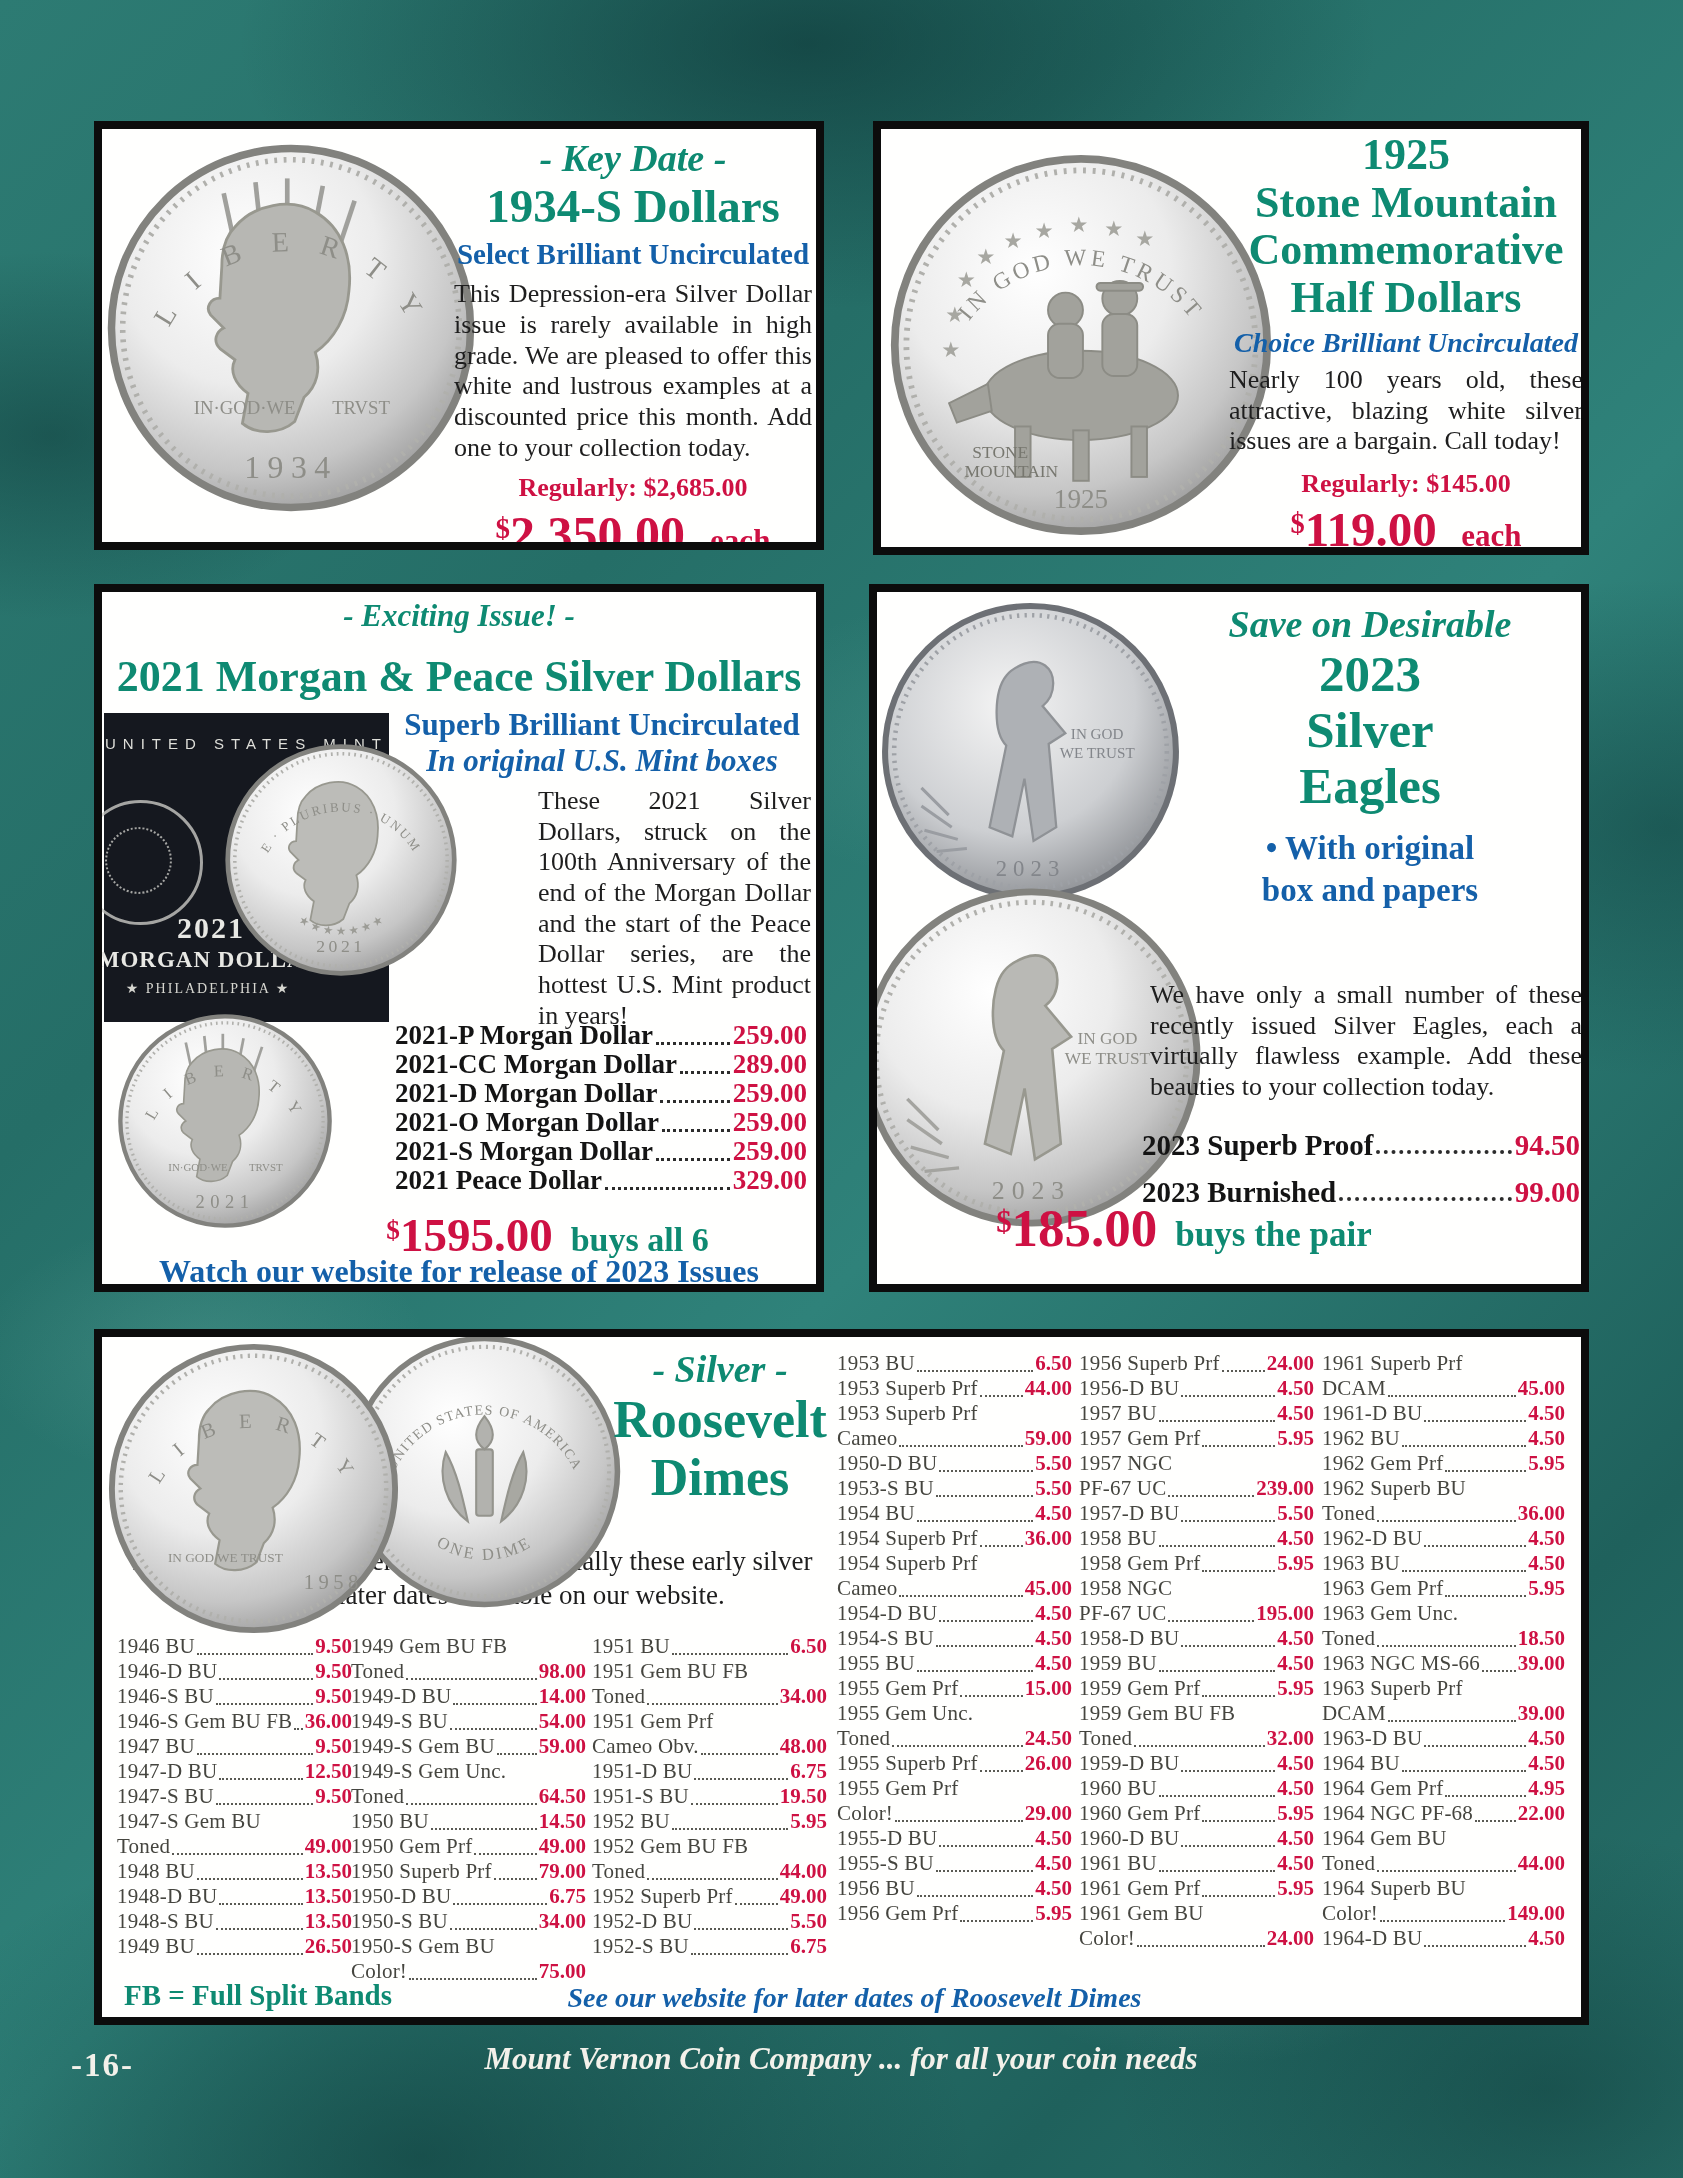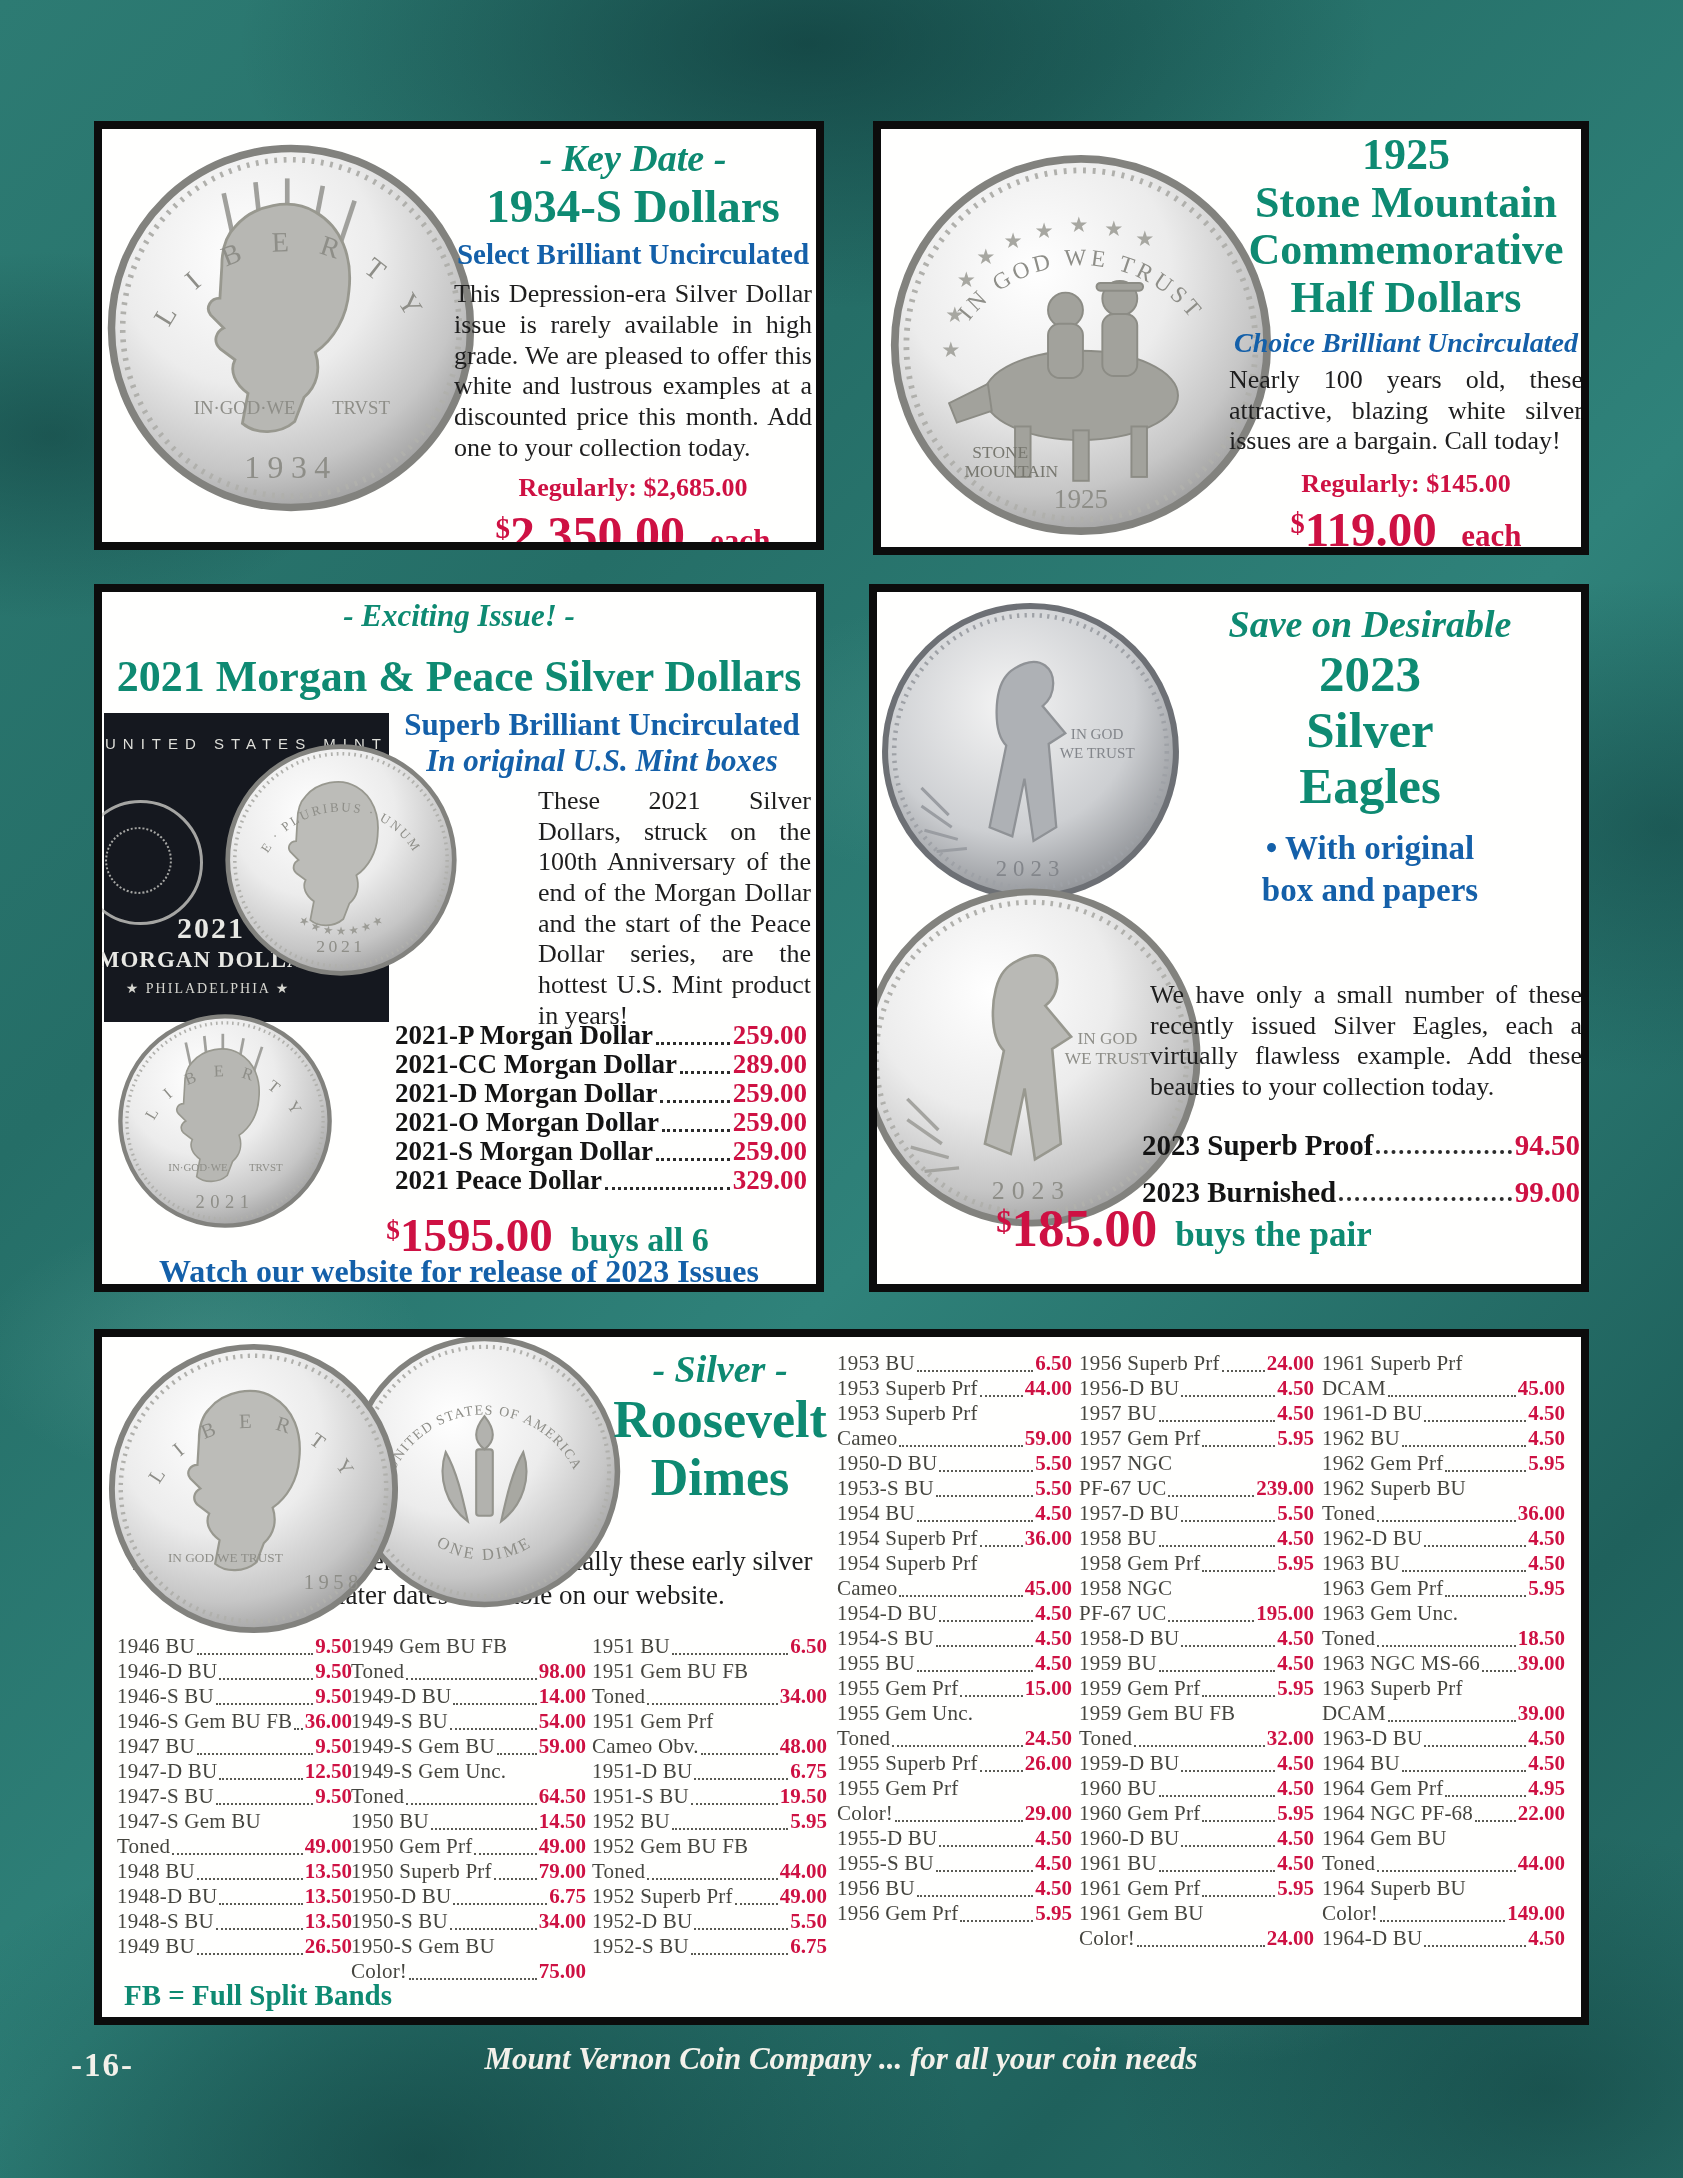--- a/index.html
+++ b/index.html
@@ -982,6 +982,7 @@
       </div>
 
     <div class="fb-note">FB = Full Split Bands</div>
+    <div class="see-note">See our website for later dates of Roosevelt Dimes</div>
   </div>
 
   <div class="page-num">-16-</div>

